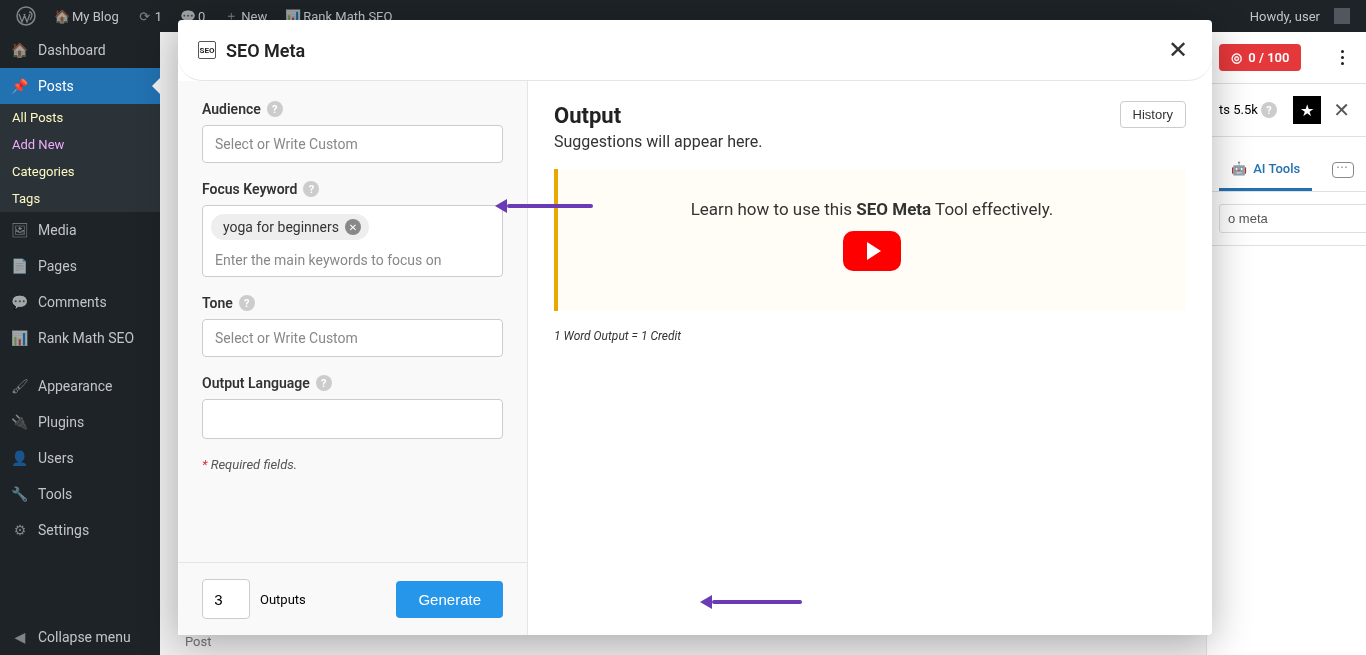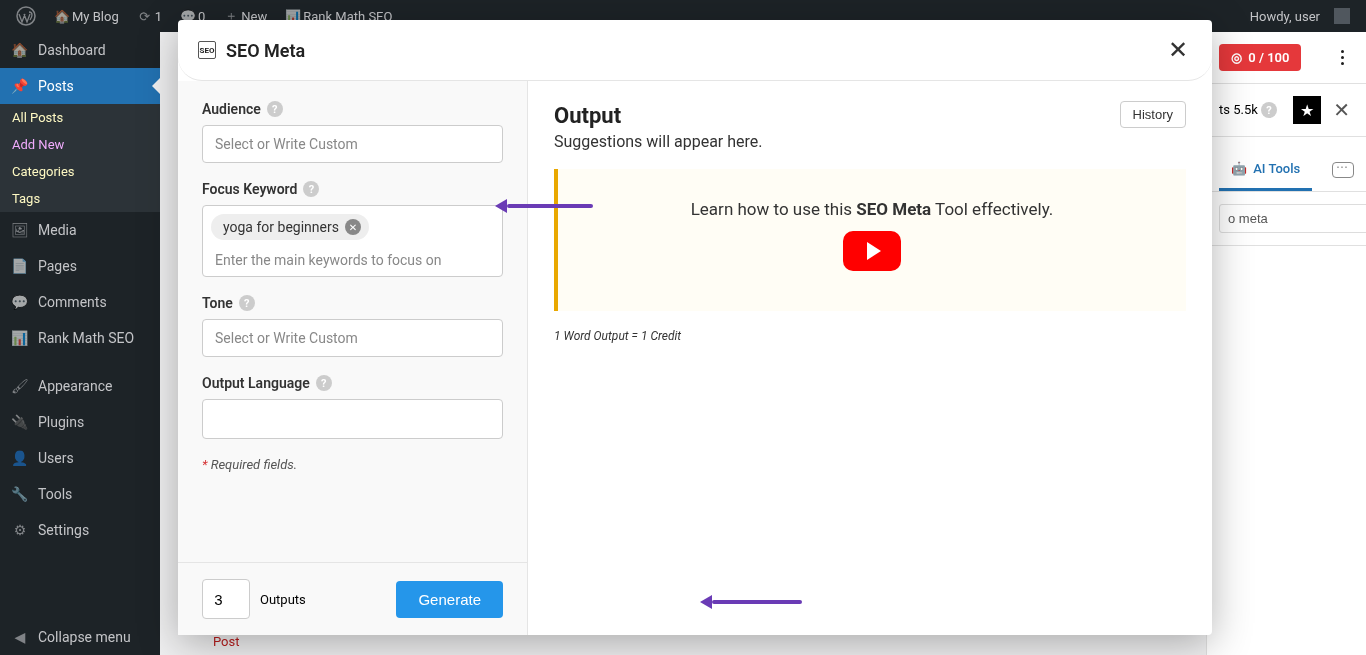--- a/index.html
+++ b/index.html
@@ -221,7 +221,7 @@
   </div>
 </div>
 
-<div style="position:absolute;left:213px;bottom:6px;color:#b91c1c;font-size:13px;">Post</div>
+<div style="position:absolute;left:185px;bottom:6px;color:#737373;font-size:13px;">Post</div>
 
 <div class="modal">
   <div class="modal-header">

